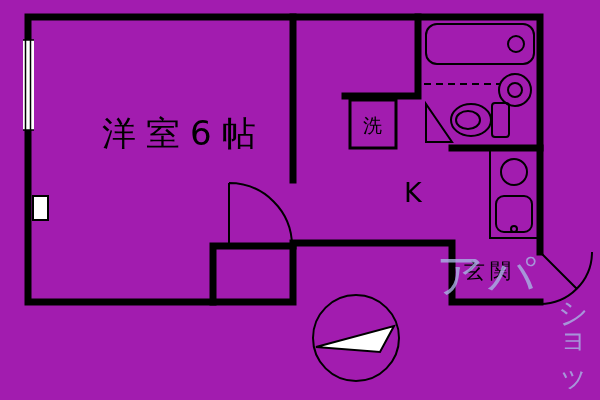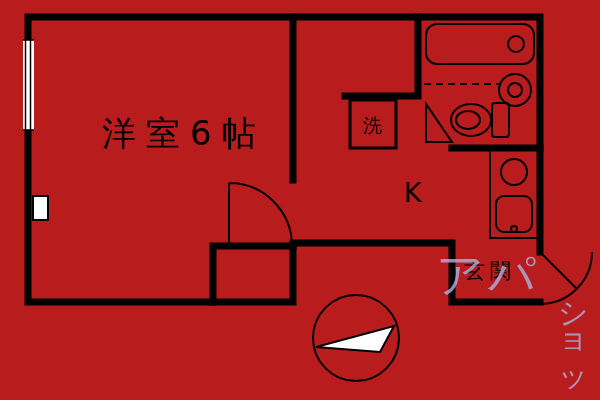--- a/index.html
+++ b/index.html
@@ -4,7 +4,7 @@
 <style>
   html,body { margin:0; padding:0; background:#fff; }
   .plan {
-    position:relative; width:600px; height:400px; background:#b91c1c;
+    position:relative; width:600px; height:400px; background:#a21caf;
     overflow:hidden;
     font-family:"DejaVu Sans","Liberation Sans",sans-serif;
   }

